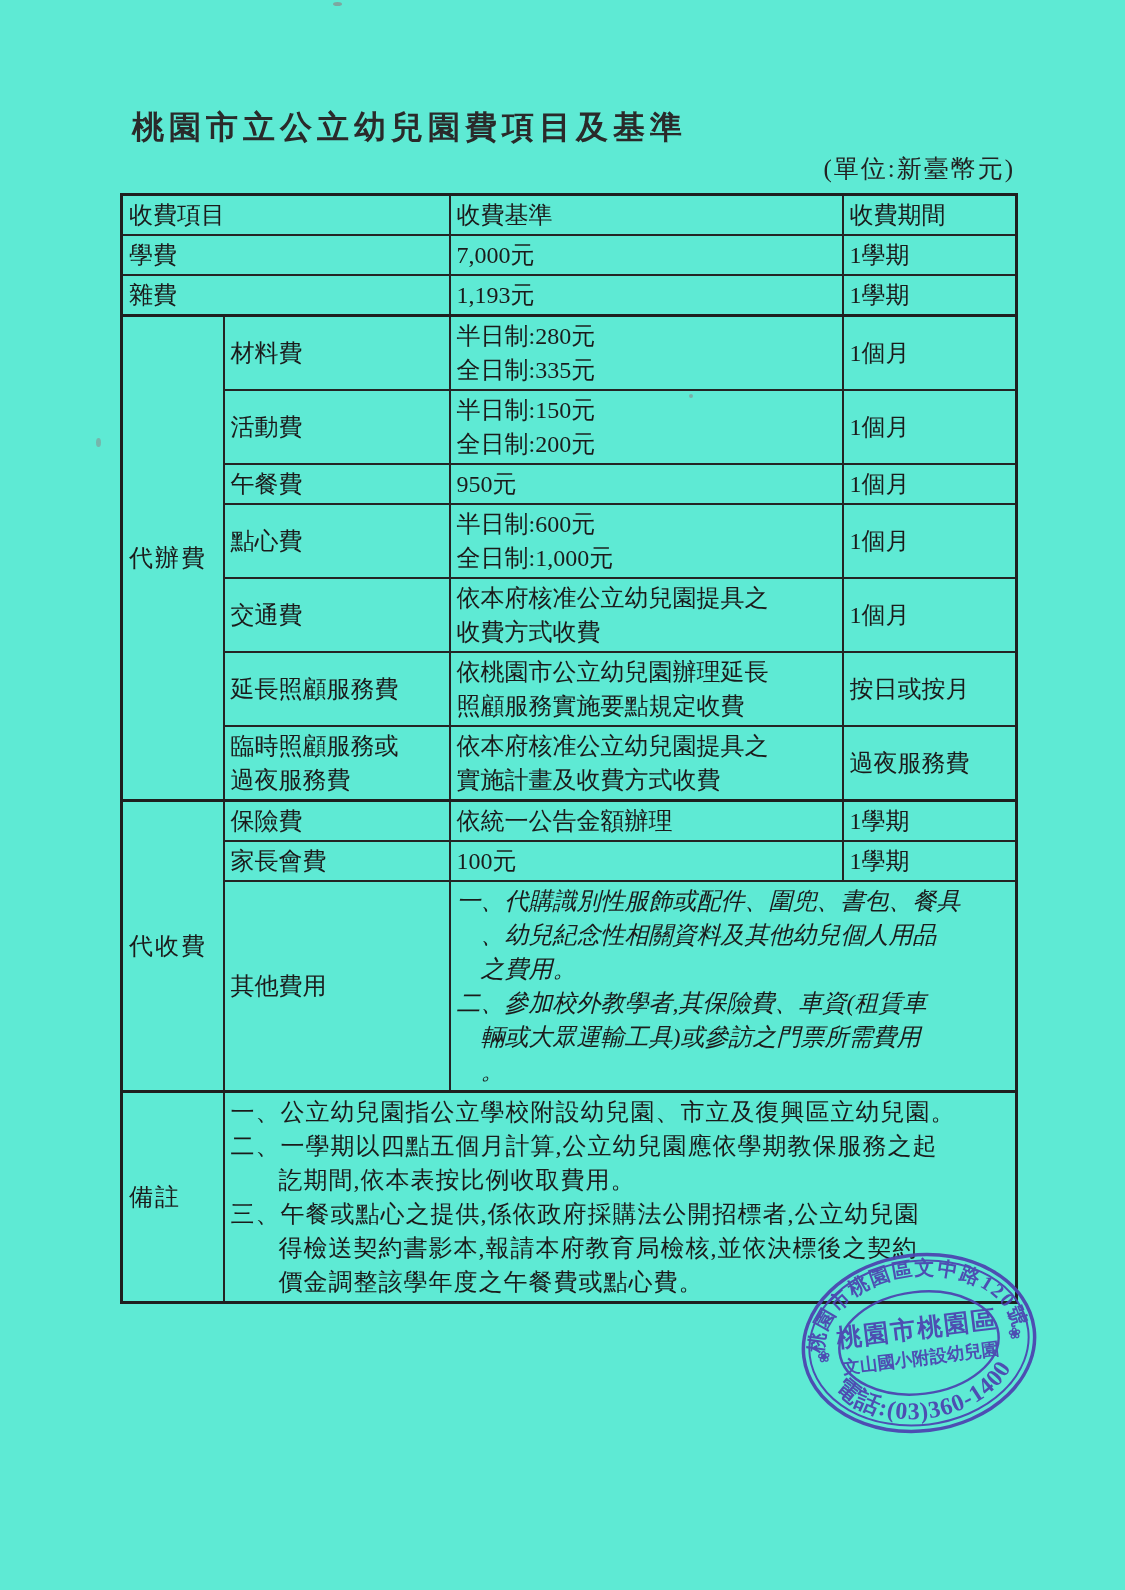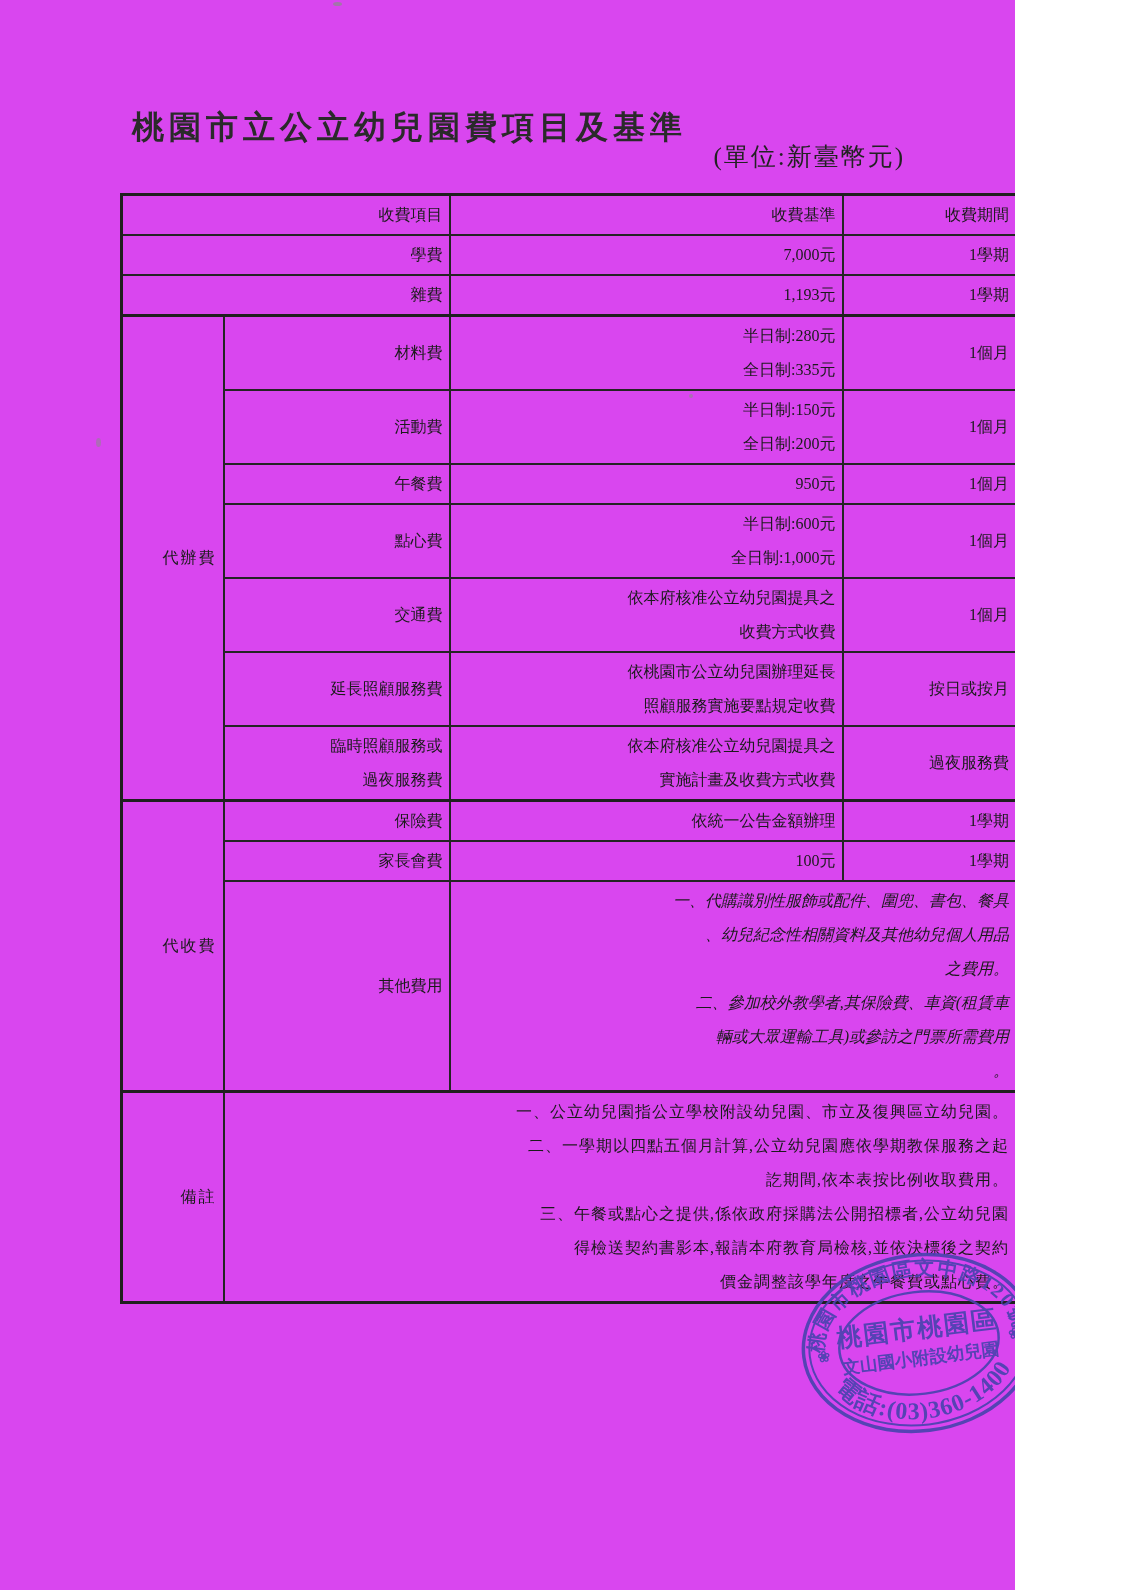--- a/index.html
+++ b/index.html
@@ -5,8 +5,8 @@
   html,body{margin:0;padding:0;background:#ffffff;}
   .page{
     position:relative;
-    width:1015px;height:1590px;
-    background:#d946ef;
+    width:1125px;height:1590px;
+    background:#5eead4;
     font-family:"Liberation Serif","DejaVu Serif",serif;
     color:#1b1b1b;
     overflow:hidden;

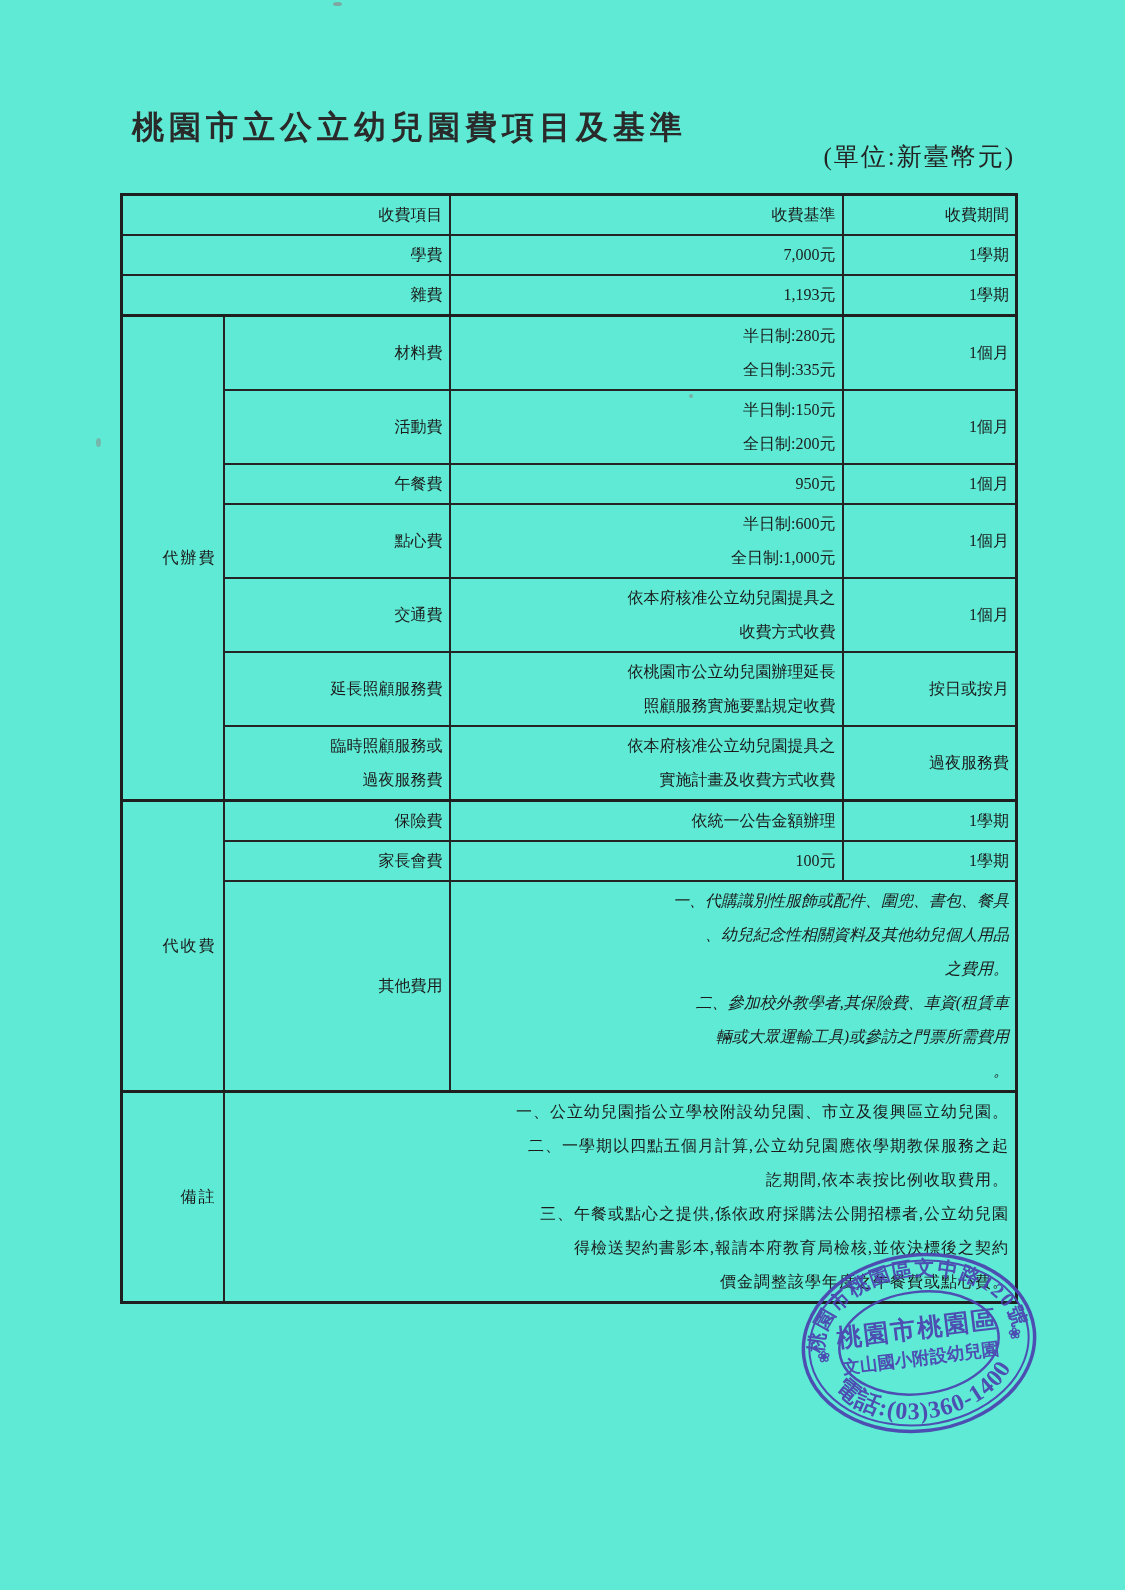--- a/index.html
+++ b/index.html
@@ -16,7 +16,7 @@
     font-size:32px;font-weight:bold;letter-spacing:5px;color:#2a2a2a;
   }
   .unit-note{
-    position:absolute;right:110px;top:140px;
+    position:absolute;right:110px;top:152px;
     font-size:25px;letter-spacing:2px;color:#222;
   }
   table.fee{

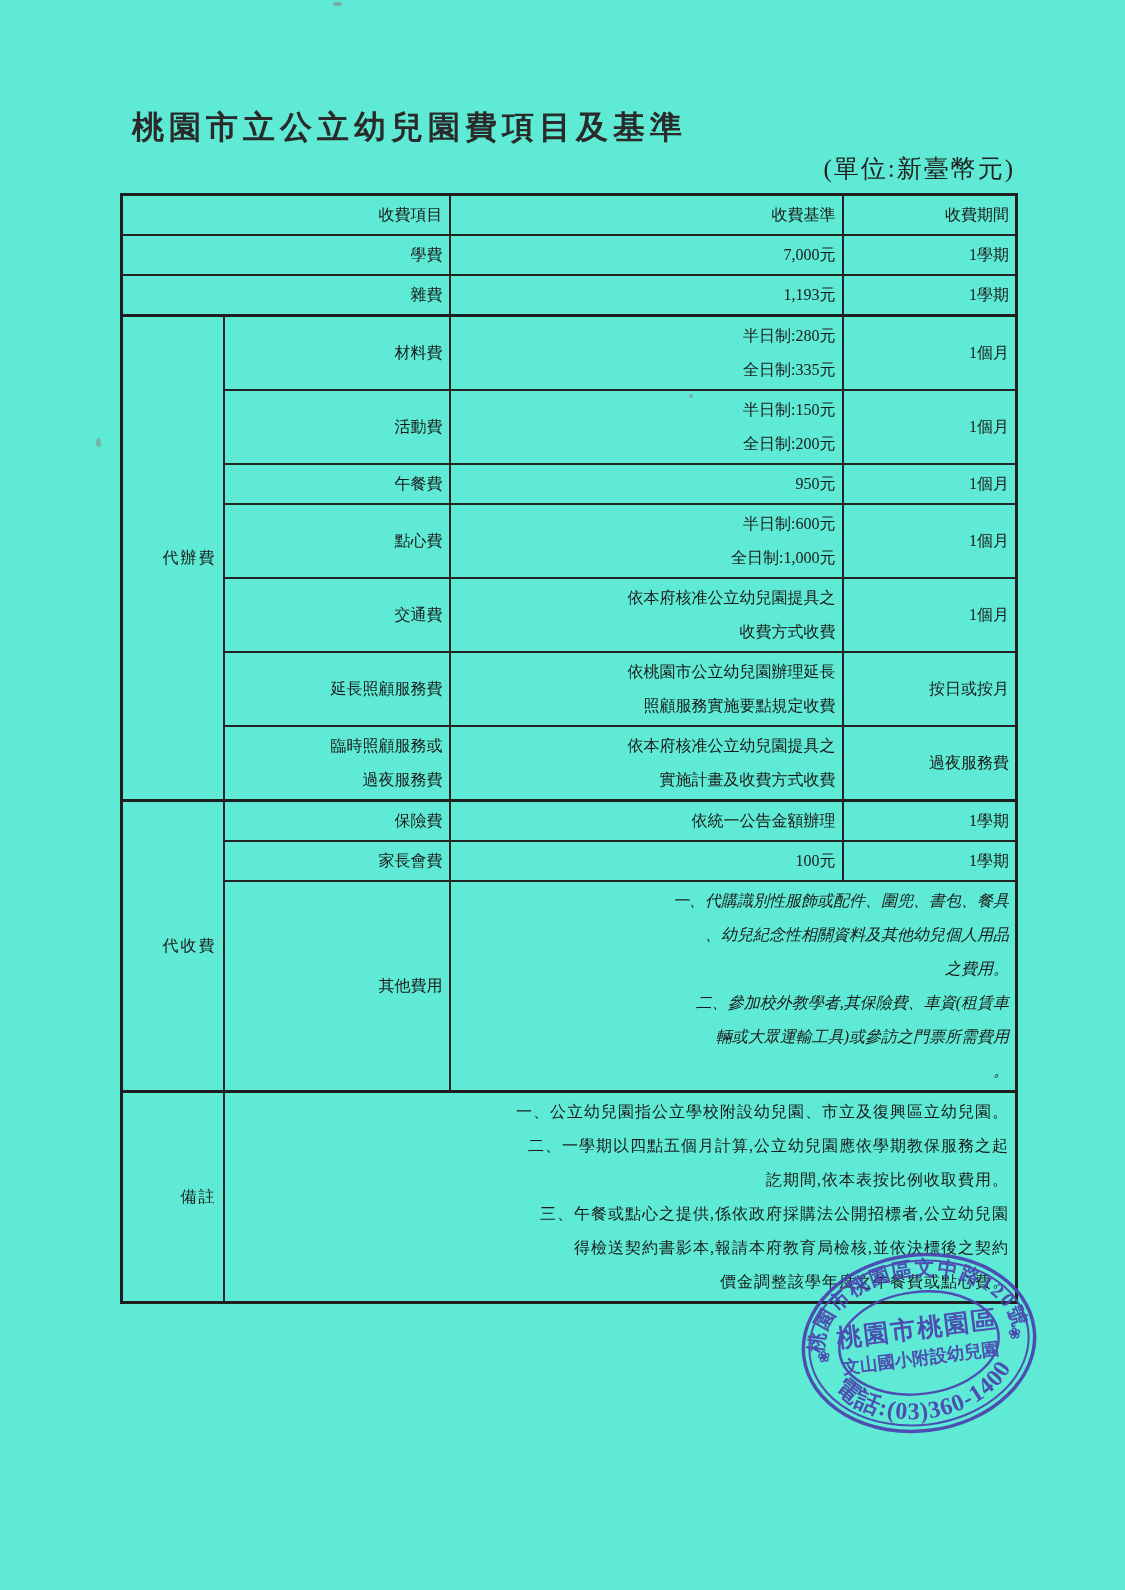--- a/index.html
+++ b/index.html
@@ -26,8 +26,8 @@
   }
   table.fee td{
     border:2px solid #242424;
-    text-align:right;vertical-align:middle;
-    font-size:16px;line-height:34px;padding:2px 6px;
+    text-align:left;vertical-align:middle;
+    font-size:24px;line-height:34px;padding:2px 6px;
     overflow:hidden;
   }
   tr.sec td{border-top:3px solid #1f1f1f;}

